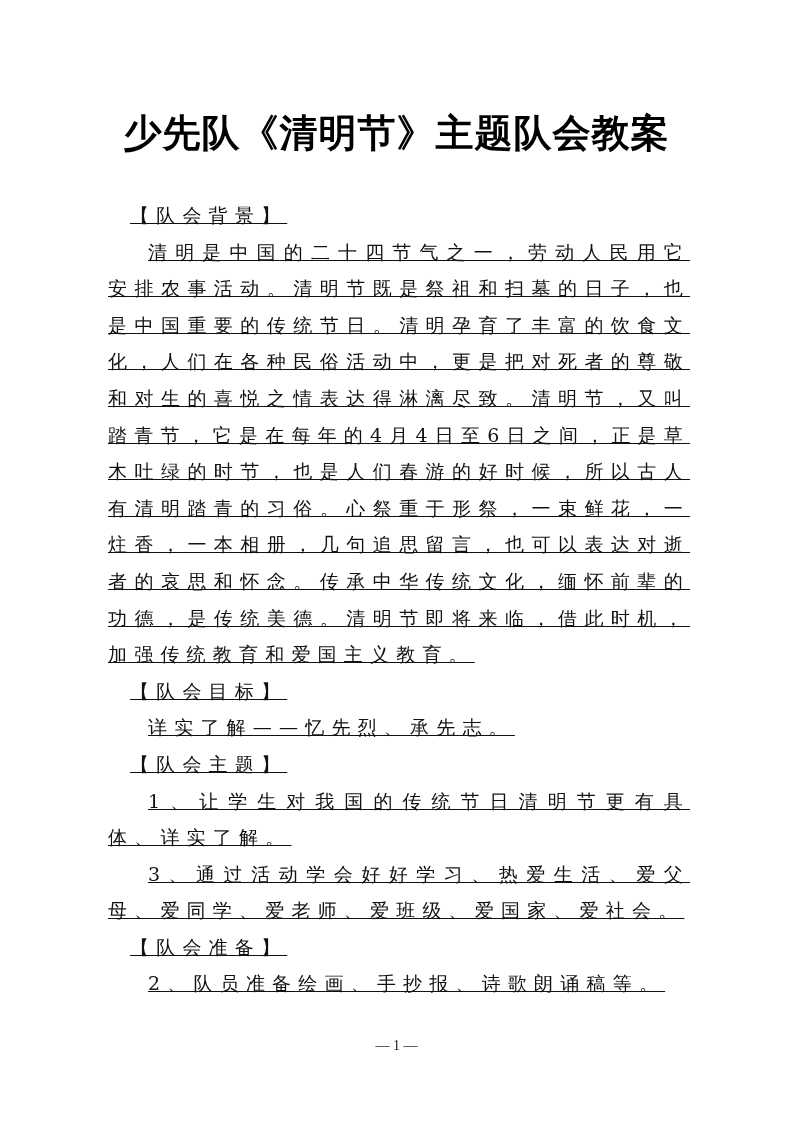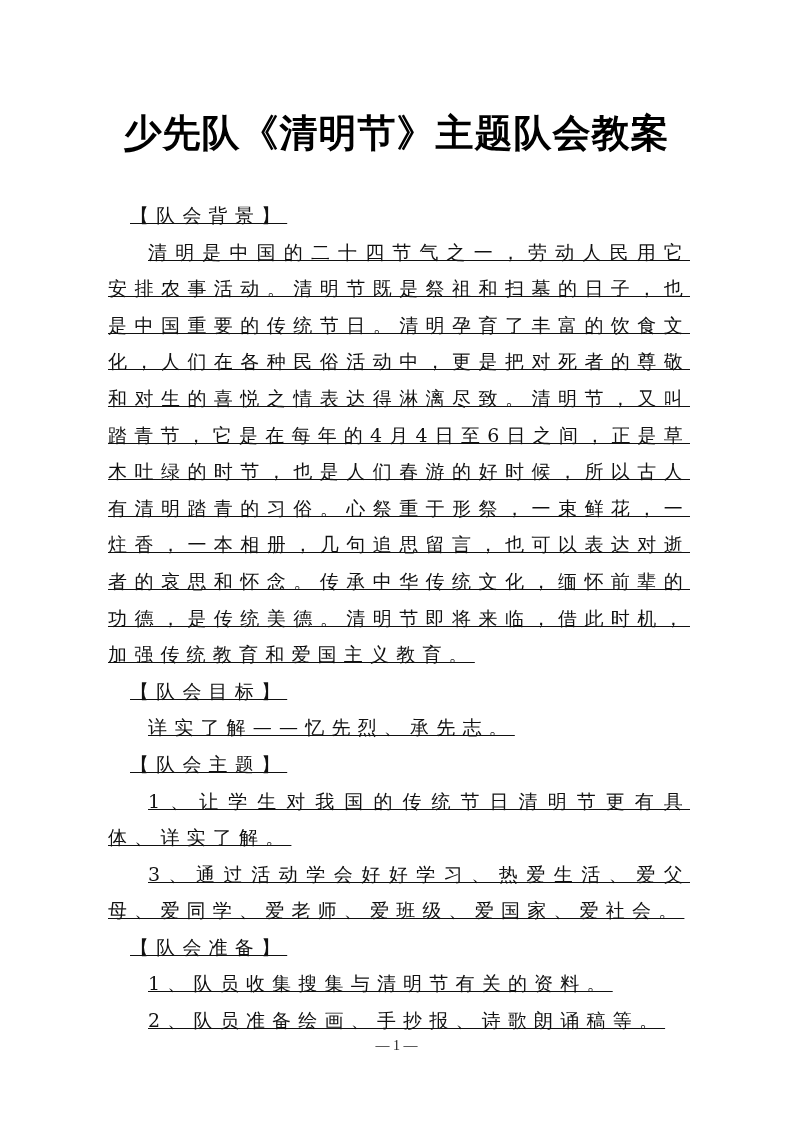--- a/index.html
+++ b/index.html
@@ -41,7 +41,6 @@
     <p class="indent">3、通过活动学会好好学习、热爱生活、爱父母、爱同学、爱老师、爱班级、爱国家、爱社会。</p>
 
     <p class="heading">【队会准备】</p>
-    <p class="indent">1、队员收集搜集与清明节有关的资料。</p>
     <p class="indent">2、队员准备绘画、手抄报、诗歌朗诵稿等。</p>
   </div>
 

